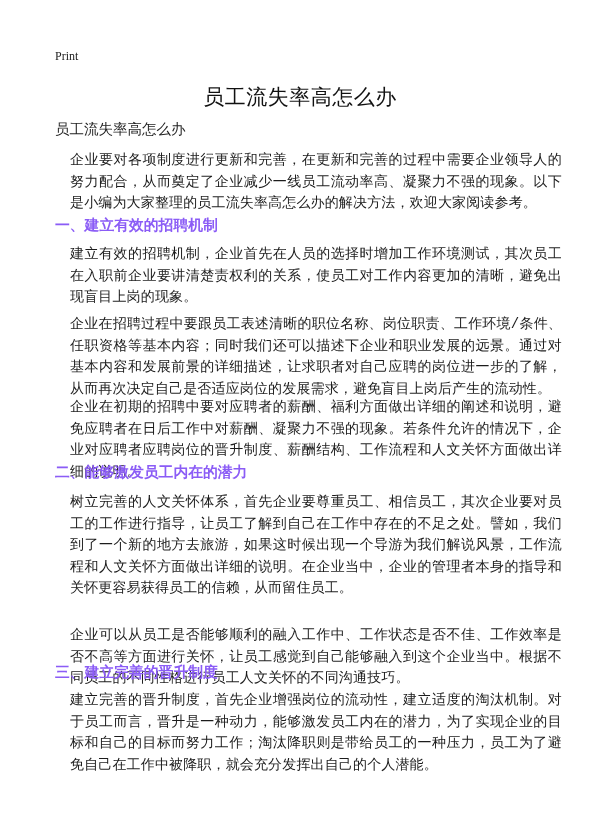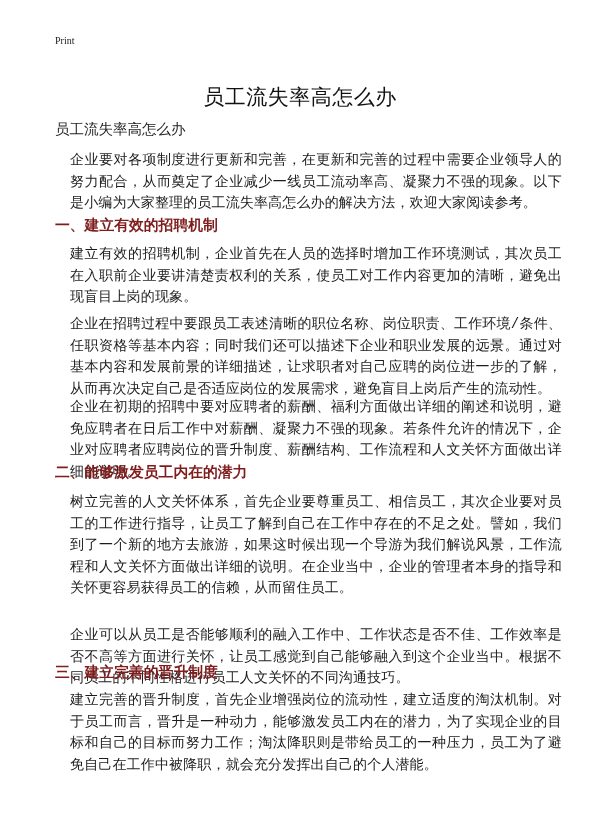--- a/index.html
+++ b/index.html
@@ -8,8 +8,8 @@
     font-family: "DejaVu Sans", sans-serif; color: #1a1a1a;
   }
   .print {
-    position: absolute; left: 55px; top: 35px;
-    font-family: "Liberation Serif", serif; font-size: 10px; color: #222;
+    position: absolute; left: 55px; top: 49px;
+    font-family: "Liberation Serif", serif; font-size: 12px; color: #222;
   }
   .title {
     position: absolute; left: 0; width: 600px; top: 83px; text-align: center;

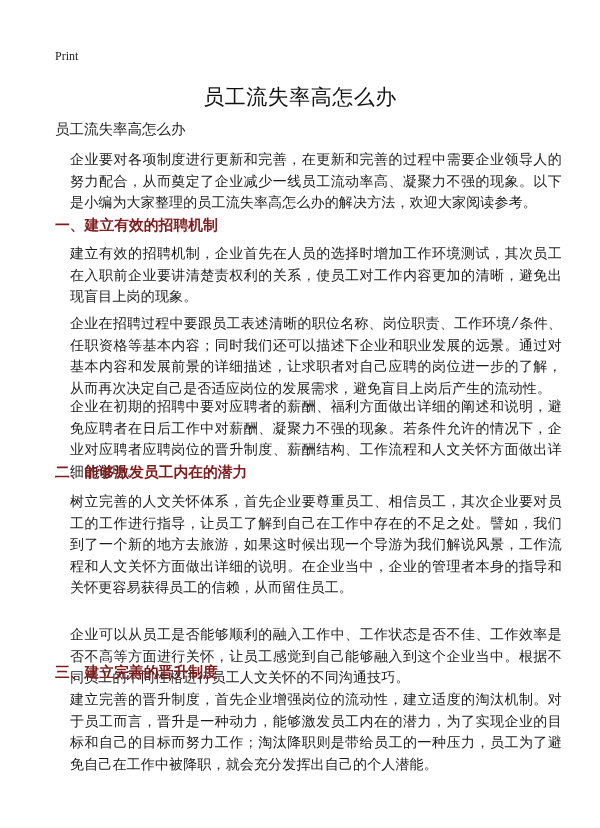--- a/index.html
+++ b/index.html
@@ -24,7 +24,7 @@
     text-align: justify; letter-spacing: 0.15px; font-family: Liberation Mono, monospace;
   }
   .heading {
-    position: absolute; left: 55px; font-size: 14.8px; font-weight: bold; color: #7f1d1d;
+    position: absolute; left: 55px; font-size: 14.8px; font-weight: bold; color: #8b5cf6;
   }
 </style>
 </head>

